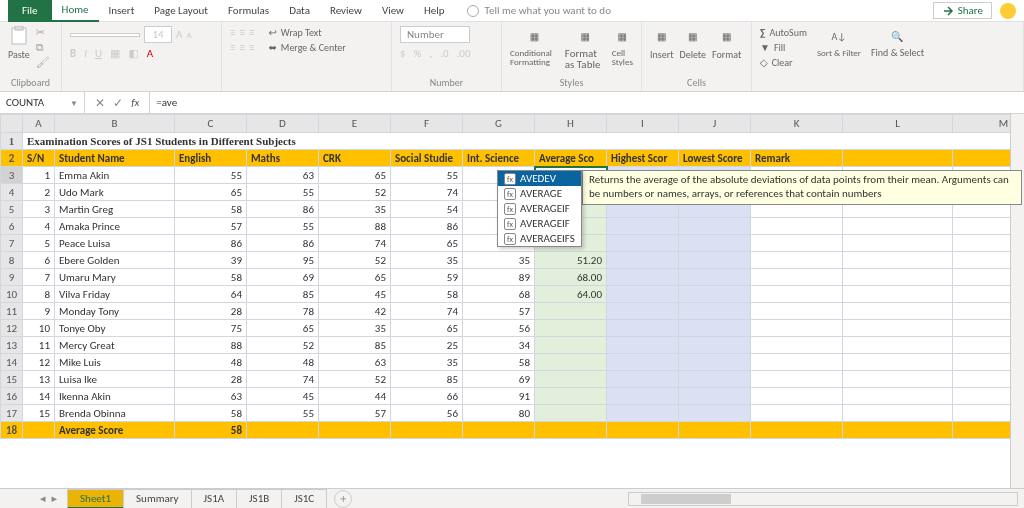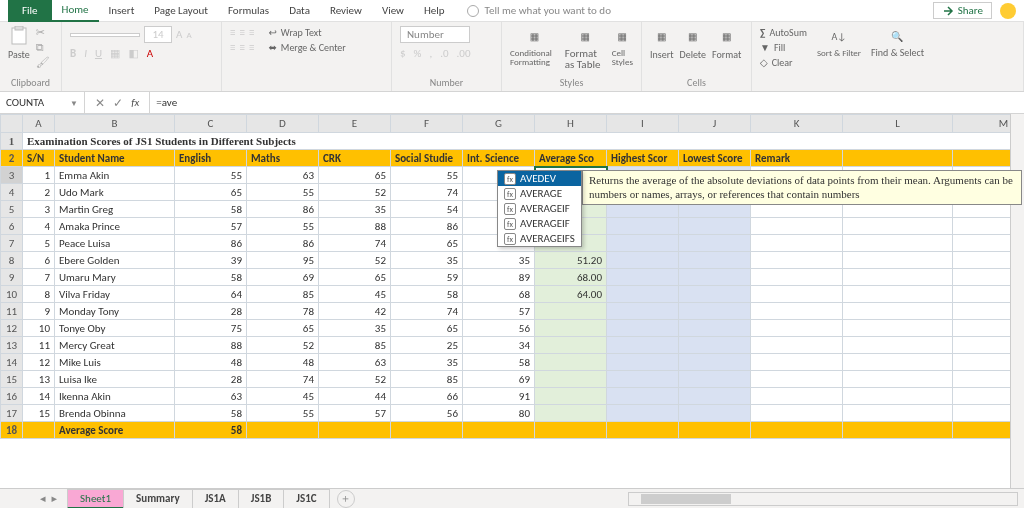--- a/index.html
+++ b/index.html
@@ -63,7 +63,7 @@
   .ac-row.sel { background: #0a64a0; color: #fff; }
   .ac-ico { width: 12px; height: 12px; border: 1px solid #888; border-radius: 2px; font-size: 8px; display: flex; align-items: center; justify-content: center; background: #fff; color: #555; }
   .ac-row.sel .ac-ico { background: #fff; color: #555; }
-  .tooltip { position: absolute; background: #ffffe1; border: 1px solid #888; padding: 2px 6px; font-size: 11px; z-index: 49; max-width: 440px; line-height: 1.3; font-family: Liberation Serif, serif; }
+  .tooltip { position: absolute; background: #ffffe1; border: 1px solid #888; padding: 2px 6px; font-size: 11px; z-index: 49; max-width: 440px; line-height: 1.3; }
 
   
   .sheet-tabs { position: absolute; bottom: 0; left: 0; right: 0; height: 20px; background: #f3f2f1; border-top: 1px solid #ccc; display: flex; align-items: center; padding-left: 30px; gap: 0; font-size: 11px; }

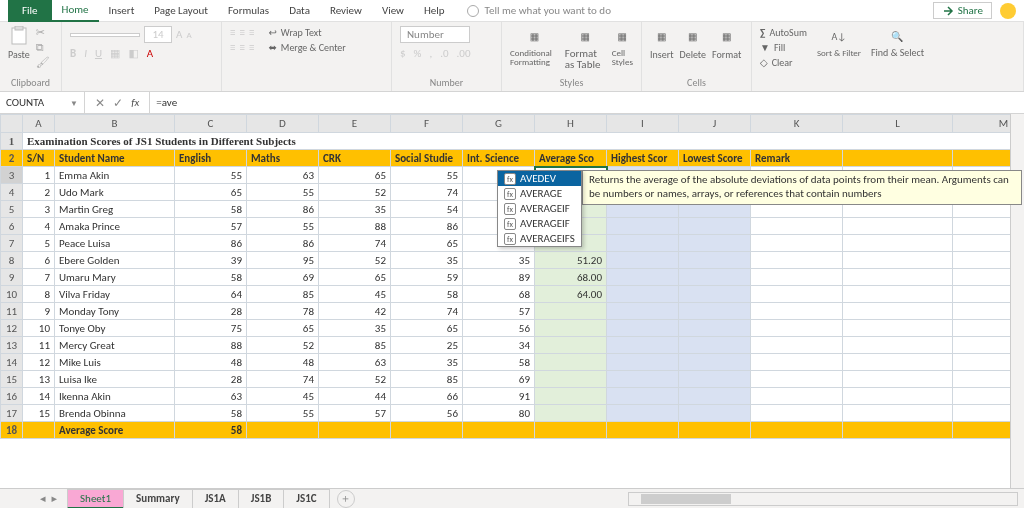--- a/index.html
+++ b/index.html
@@ -69,7 +69,7 @@
   .sheet-tabs { position: absolute; bottom: 0; left: 0; right: 0; height: 20px; background: #f3f2f1; border-top: 1px solid #ccc; display: flex; align-items: center; padding-left: 30px; gap: 0; font-size: 11px; }
   .st-nav { display: flex; gap: 6px; color: #888; padding: 0 10px; }
   .stab { padding: 2px 12px; border: 1px solid #ccc; border-bottom: none; background: #fff; color: #444; margin-right: -1px; font-weight: bold; }
-  .stab.active { background: #f9a8d4; border-bottom: 2px solid #217346; color: #217346; font-weight: 500; }
+  .stab.active { background: #eab308; border-bottom: 2px solid #217346; color: #217346; font-weight: 500; }
   .stab.inactive { background: #f3f2f1; }
   .add-sheet { width: 18px; height: 18px; border: 1px solid #ccc; border-radius: 50%; display: flex; align-items: center; justify-content: center; margin-left: 8px; color: #888; }
   .hscroll { margin-left: auto; width: 390px; height: 14px; background: #f3f2f1; border: 1px solid #ccc; margin-right: 6px; position: relative; }

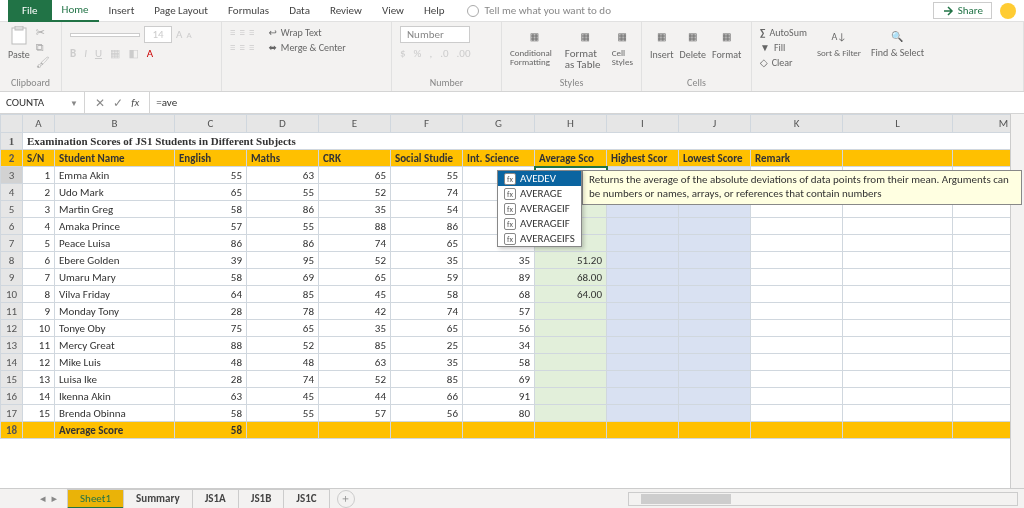--- a/index.html
+++ b/index.html
@@ -68,7 +68,7 @@
   
   .sheet-tabs { position: absolute; bottom: 0; left: 0; right: 0; height: 20px; background: #f3f2f1; border-top: 1px solid #ccc; display: flex; align-items: center; padding-left: 30px; gap: 0; font-size: 11px; }
   .st-nav { display: flex; gap: 6px; color: #888; padding: 0 10px; }
-  .stab { padding: 2px 12px; border: 1px solid #ccc; border-bottom: none; background: #fff; color: #444; margin-right: -1px; font-weight: bold; }
+  .stab { padding: 2px 12px; border: 1px solid #ccc; border-bottom: none; background: #fff; color: #444; margin-right: -1px; }
   .stab.active { background: #eab308; border-bottom: 2px solid #217346; color: #217346; font-weight: 500; }
   .stab.inactive { background: #f3f2f1; }
   .add-sheet { width: 18px; height: 18px; border: 1px solid #ccc; border-radius: 50%; display: flex; align-items: center; justify-content: center; margin-left: 8px; color: #888; }

